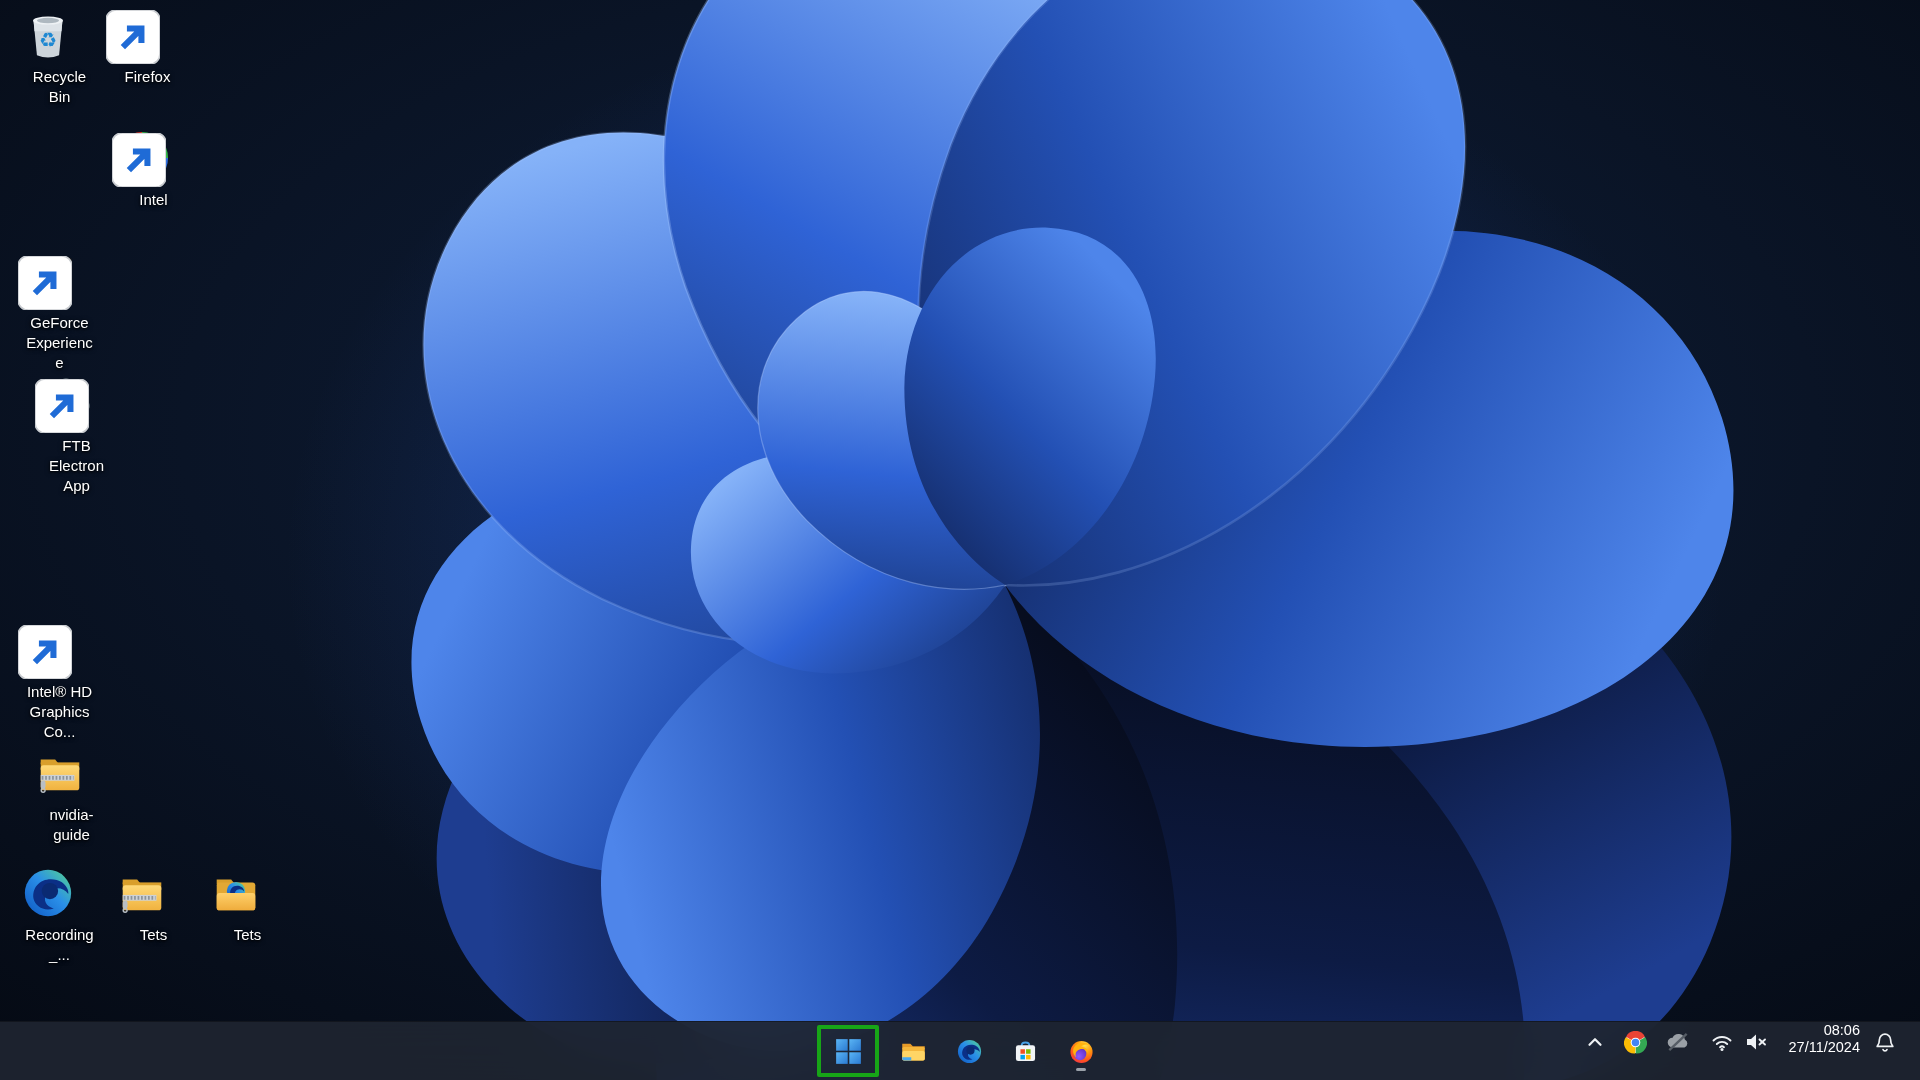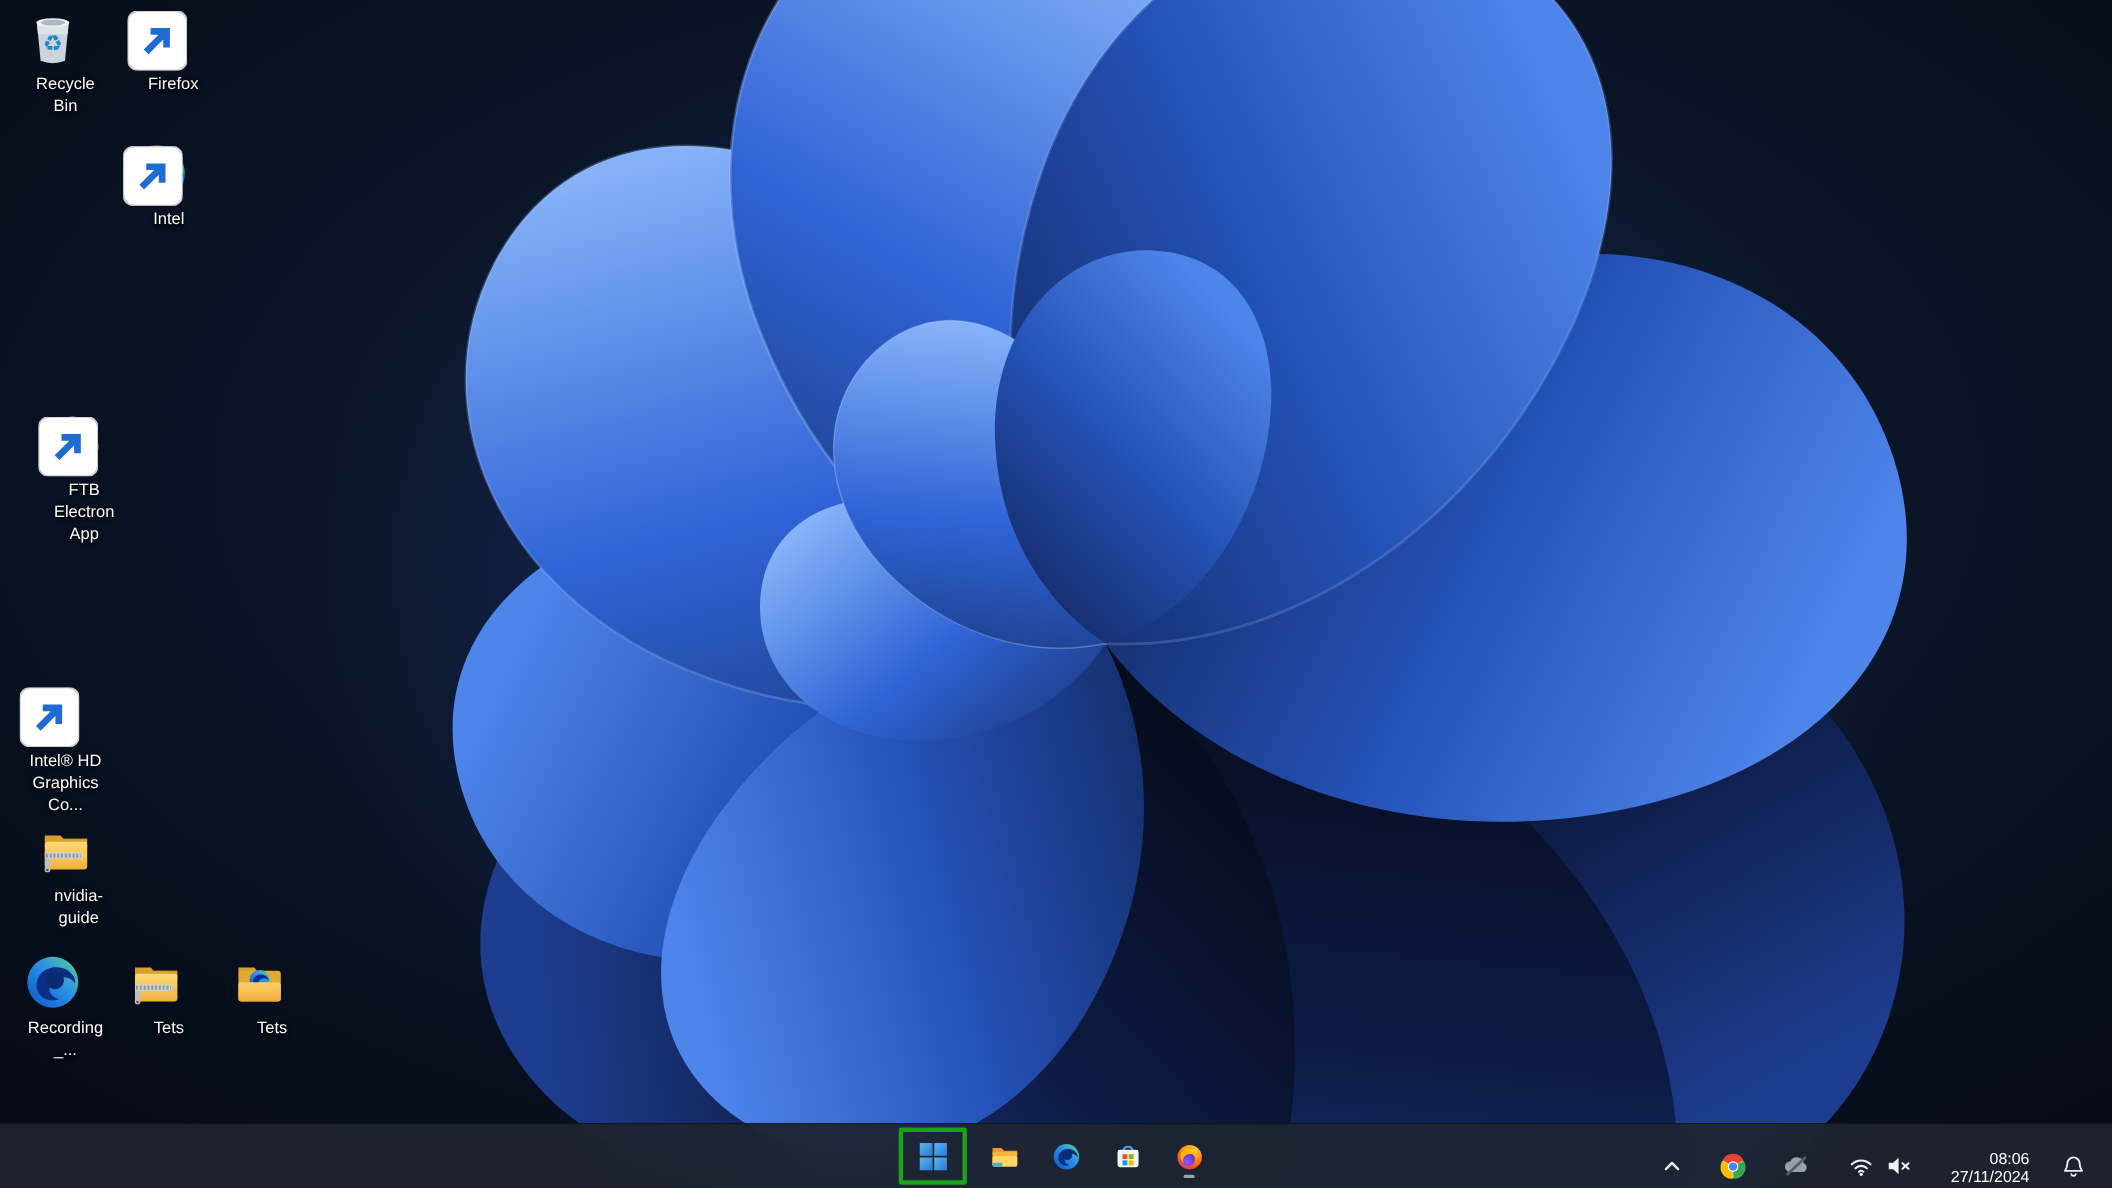--- a/index.html
+++ b/index.html
@@ -102,7 +102,7 @@
     <div class="lbl">Recycle Bin</div>
   </div>
 
-  <div class="dicon" style="left:98px;top:8px">
+  <div class="dicon" style="left:88px;top:8px">
     <div class="art">
       <svg viewBox="0 0 56 56">
         <defs>

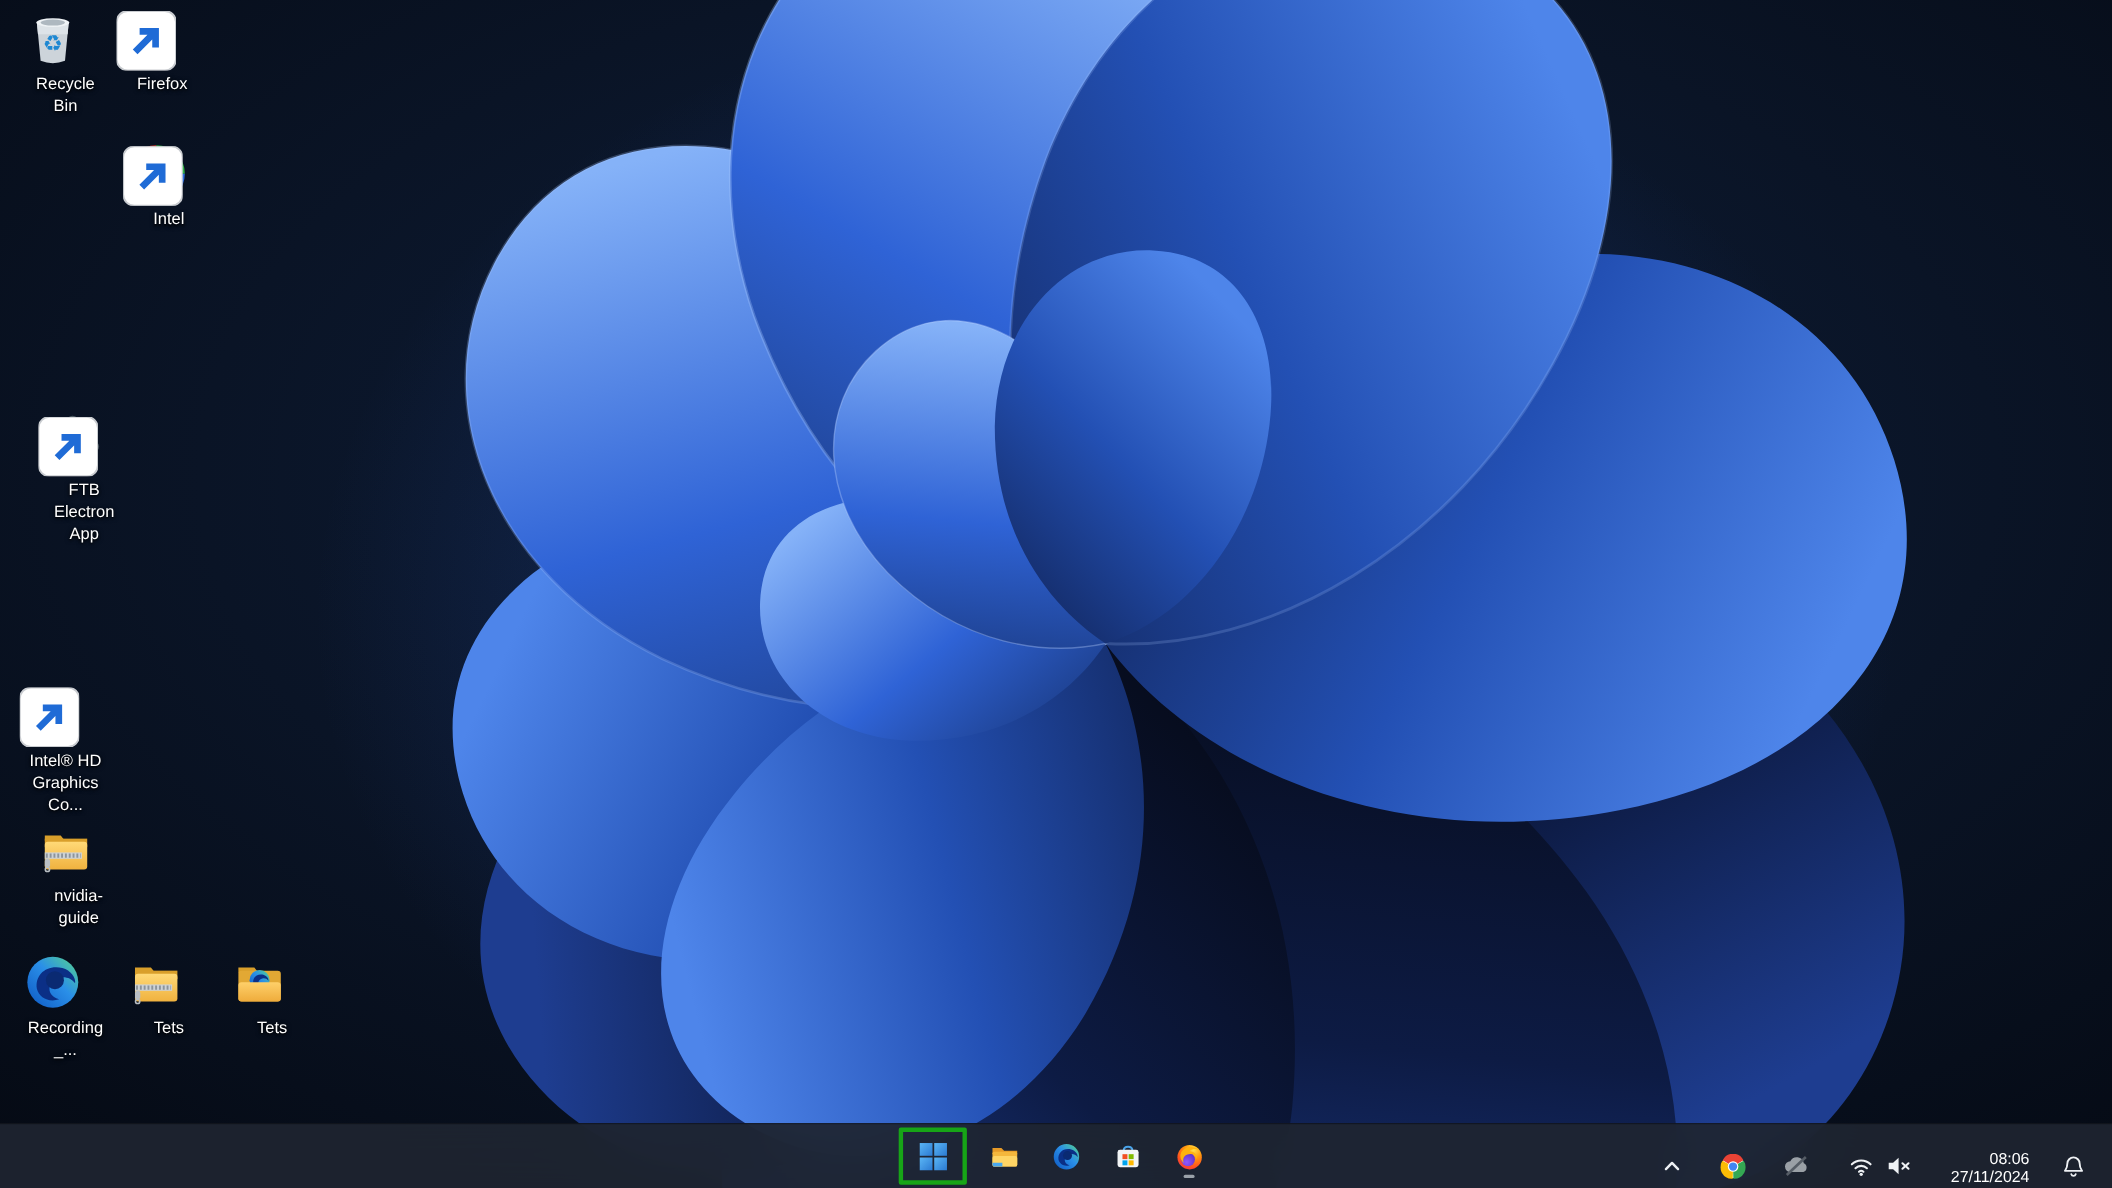--- a/index.html
+++ b/index.html
@@ -149,6 +149,23 @@
     <div class="lbl">Intel</div>
   </div>
 
+  <div class="dicon" style="left:0px;top:254px">
+    <div class="art">
+      <svg viewBox="0 0 56 56">
+        <rect x="3" y="3" width="50" height="50" rx="5" fill="#1e1e1e"></rect>
+        <ellipse cx="30" cy="28" rx="16" ry="11" fill="#76b900"></ellipse>
+        <ellipse cx="33" cy="25.5" rx="11.5" ry="7" fill="#1e1e1e"></ellipse>
+        <ellipse cx="31" cy="30" rx="7" ry="4.5" fill="#76b900"></ellipse>
+        <path d="M14 28 C10 21 12 14 21 11 C16 16 15.5 21 19 25 Z" fill="#76b900"></path>
+        <path d="M14 28 C18 36 28 40 39 37.5 C30 36.5 21 33 18 27.5 Z" fill="#76b900"></path>
+      </svg>
+      <svg class="badge" viewBox="0 0 16 16">
+        <rect width="16" height="16" rx="3" fill="#fff" stroke="#c9ccd0" stroke-width=".5"></rect>
+        <path d="M5 11 L10.5 5.5 M6.2 5.5 H10.5 V9.8" stroke="#1f6bd6" stroke-width="1.8" fill="none"></path>
+      </svg>
+    </div>
+    <div class="lbl">GeForce Experience</div>
+  </div>
 
   <div class="dicon" style="left:17px;top:377px">
     <div class="art">

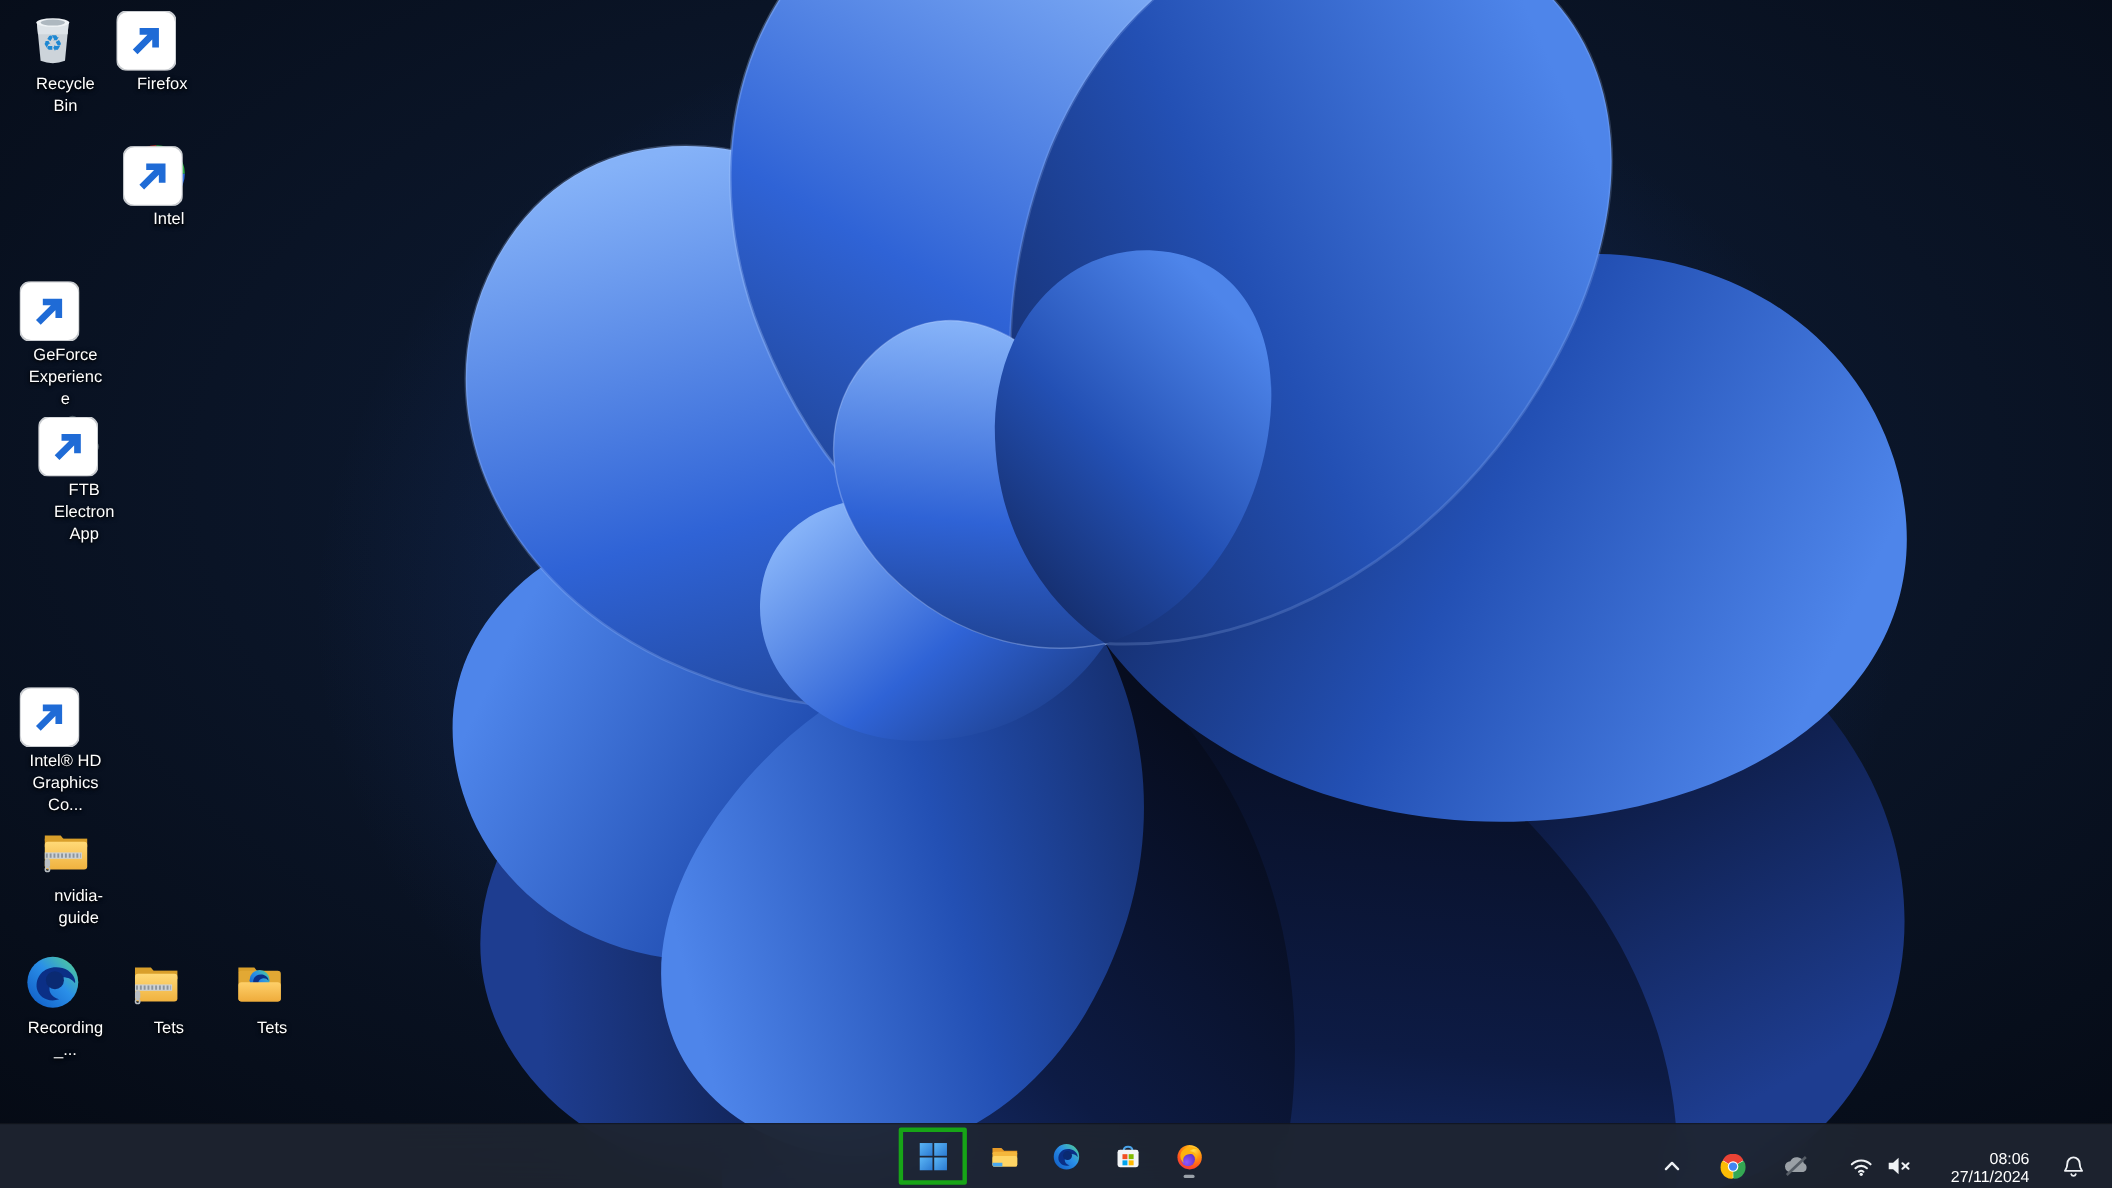--- a/index.html
+++ b/index.html
@@ -29,8 +29,8 @@
   .run-dot{position:absolute;bottom:3px;left:50%;transform:translateX(-50%);
     width:10px;height:3px;border-radius:2px;background:#9aa1a9;}
 
-  .tray{position:absolute;right:0;top:0;height:100%;display:flex;align-items:flex-end;
-    gap:23px;padding-right:18px;}
+  .tray{position:absolute;right:0;top:0;height:100%;display:flex;align-items:flex-start;
+    gap:8px;padding-right:18px;}
   .tray-btn{height:40px;border-radius:5px;display:flex;align-items:center;
     justify-content:center;padding:0 5px;}
   .netvol{display:flex;align-items:center;gap:11px;padding:0 7px;}

